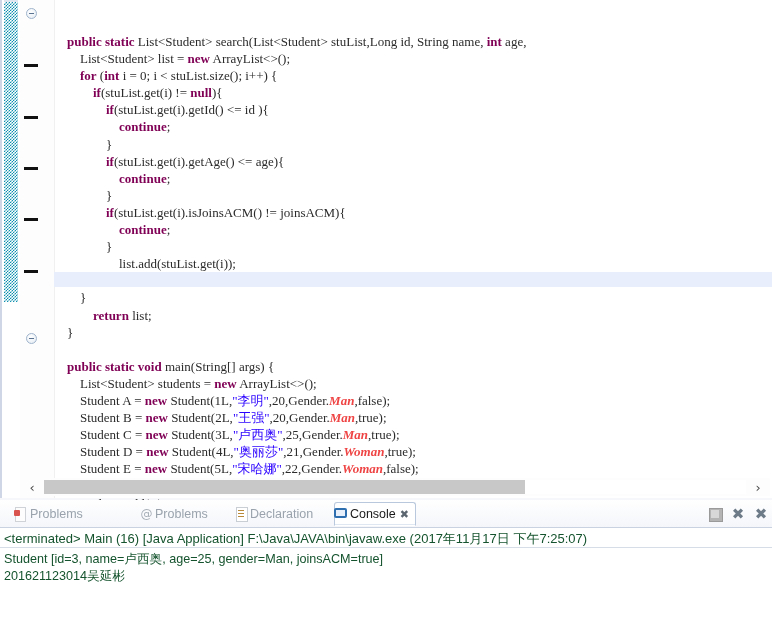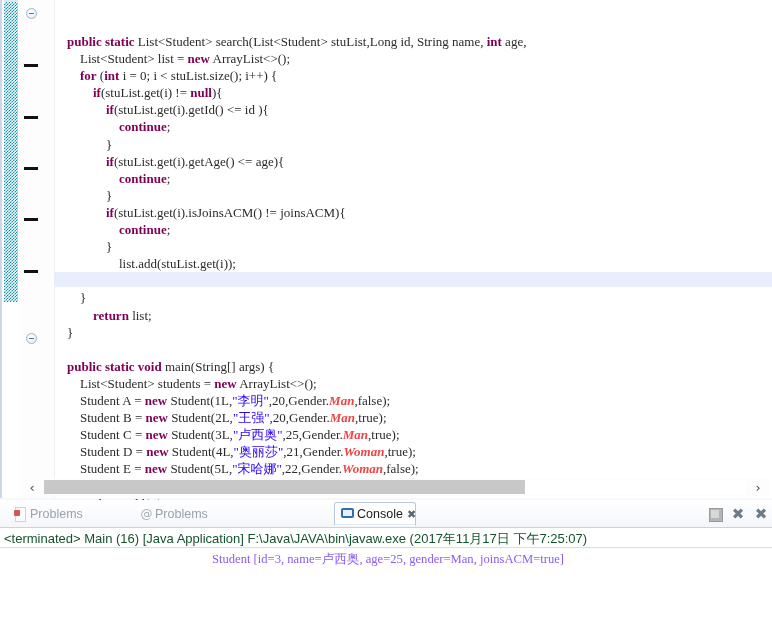--- a/index.html
+++ b/index.html
@@ -184,6 +184,10 @@
         <span>Problems</span>
       </div>
 
+      <div class="tab t3">
+        <span class="ico ico-decl"></span>
+        <span>Declaration</span>
+      </div>
 
       <div class="tab t4 active">
         <span class="ico ico-console"></span>

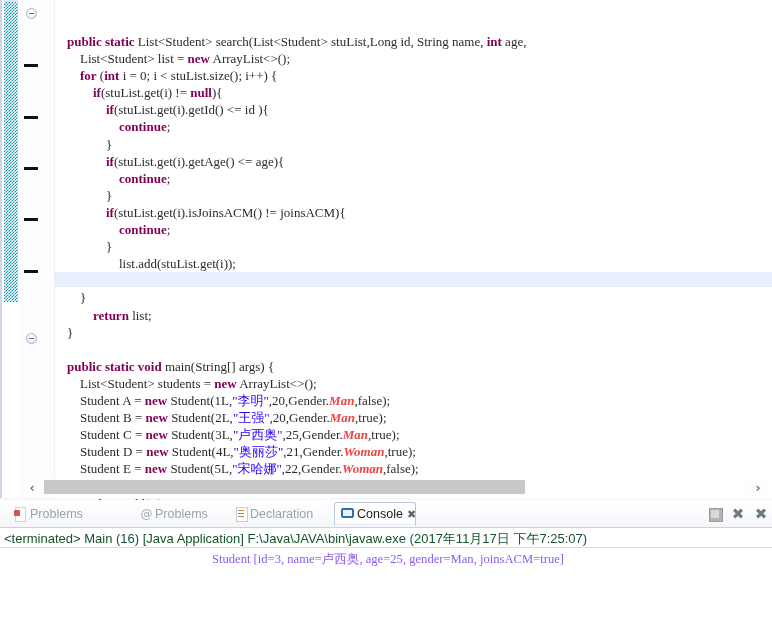--- a/index.html
+++ b/index.html
@@ -105,6 +105,7 @@
     border:1px solid #b9c8dc;border-bottom:1px solid #ffffff;
     border-radius:3px 3px 0 0;
     box-shadow:0 -1px 0 #dfe8f2 inset;
+    justify-content:flex-end;
   }
   .t1{left:8px;}   .t2{left:133px;} .t3{left:228px;} .t4{left:334px;width:82px;}
   .tab-x{font-size:11px;color:#5b6670;margin-left:3px;}

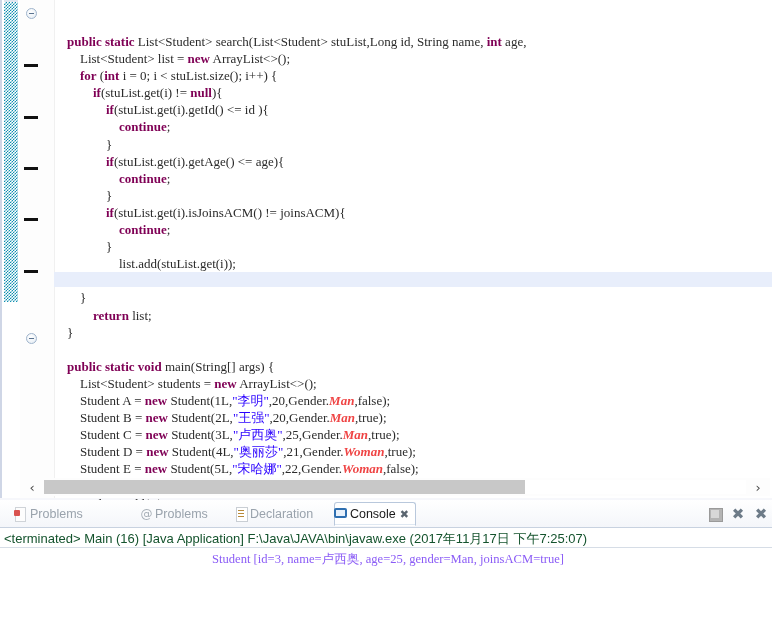--- a/index.html
+++ b/index.html
@@ -135,9 +135,9 @@
   .con-body{
     position:absolute;left:0;top:49px;width:772px;height:72px;
     background:#ffffff;
-    font-family:Liberation Serif, serif;
-    font-size:12.6px;line-height:17.4px;color:#8b5cf6;
-    white-space:pre;padding:2px 0 0 4px;box-sizing:border-box;overflow:hidden;text-align:center;
+    font-family:Liberation Sans, sans-serif;
+    font-size:12.6px;line-height:17.4px;color:#14532d;
+    white-space:pre;padding:2px 0 0 4px;box-sizing:border-box;overflow:hidden;
   }
 </style>
 </head>

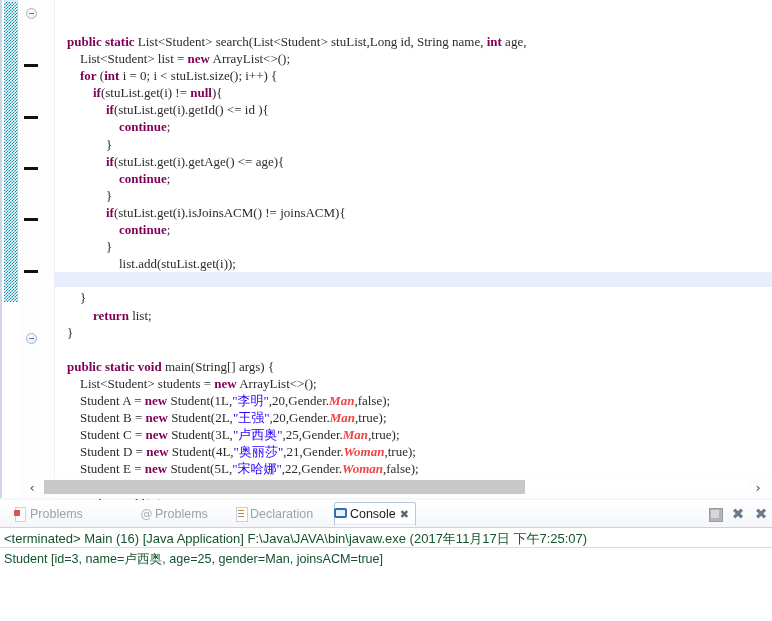--- a/index.html
+++ b/index.html
@@ -205,7 +205,7 @@
 
     <div class="con-head">&lt;terminated&gt; Main (16) [Java Application] F:\Java\JAVA\bin\javaw.exe (2017年11月17日 下午7:25:07)</div>
 
-    <div class="con-body" id="console-out"><div>Student [id=3, name=卢西奥, age=25, gender=Man, joinsACM=true]</div></div>
+    <div class="con-body" id="console-out"><div>Student [id=3, name=卢西奥, age=25, gender=Man, joinsACM=true]</div><div>201621123014吴延彬</div></div>
   </div>
 </div>
 

